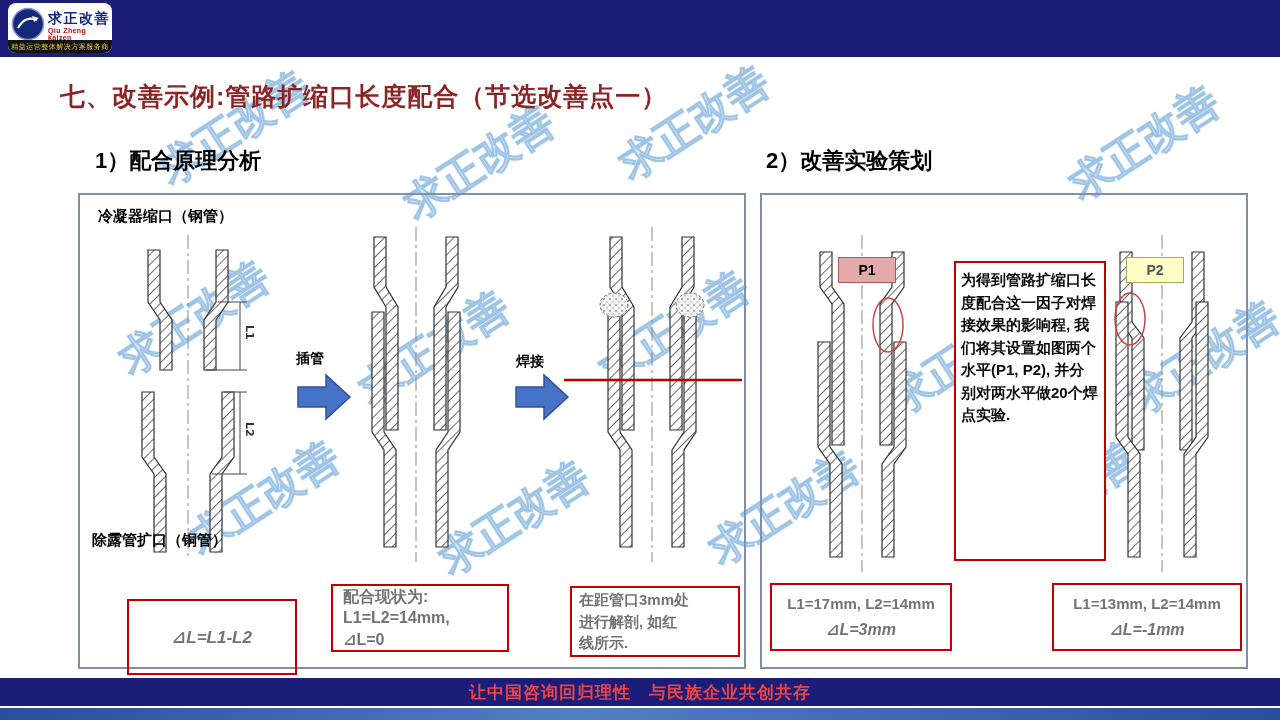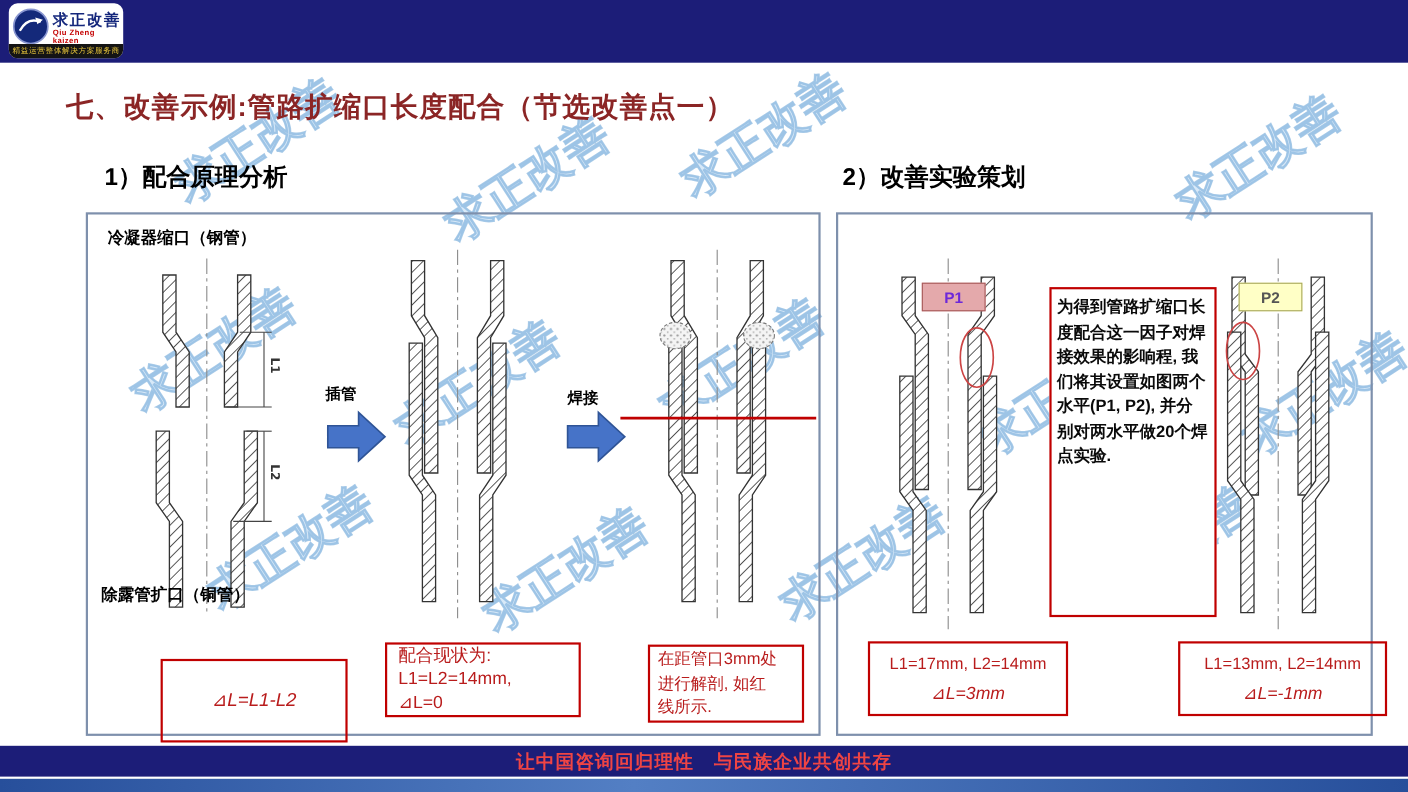--- a/index.html
+++ b/index.html
@@ -50,7 +50,7 @@
            line-height:1.45; display:flex; flex-direction:column; justify-content:center; }
   .tag { position:absolute; width:58px; height:26px; display:flex; align-items:center;
          justify-content:center; font-size:14px; font-weight:700; box-sizing:border-box; }
-  .tag-p1 { left:76px; top:62px; background:#e4a9ab; border:1px solid #a85a5a; color:#6d28d9; }
+  .tag-p1 { left:76px; top:62px; background:#e4a9ab; border:1px solid #a85a5a; color:#000000; }
   .tag-p2 { left:364px; top:62px; background:#ffffc6; border:1px solid #a8a85a; color:#555; }
   .descbox { position:absolute; left:192px; top:66px; width:152px; height:300px; background:#fff;
              border:2px solid #c00000; box-sizing:border-box; font-size:15px; font-weight:700;

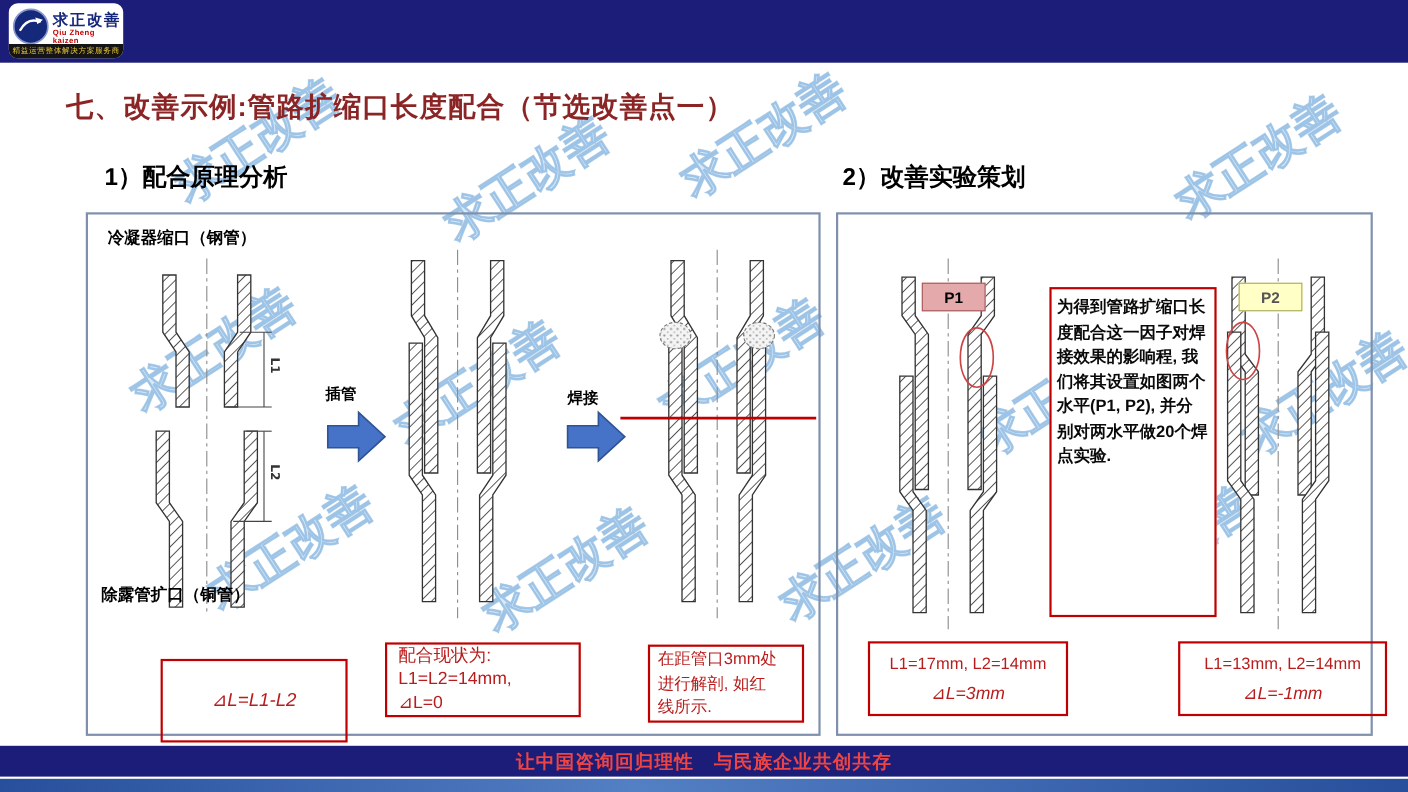--- a/index.html
+++ b/index.html
@@ -41,7 +41,7 @@
   .step1 { left:216px; top:155px; } .step2 { left:436px; top:158px; }
   
   .redbox { position:absolute; border:2px solid #c00000; box-sizing:border-box;
-            color:#b91c1c; font-weight:400; background:transparent;margin-left:19px; }
+            color:#737373; font-weight:700; background:transparent; }
   .note1 { left:47px; top:404px; width:170px; height:76px; display:flex; align-items:center;
            justify-content:center; font-size:17px; font-style:italic; }
   .note2 { left:251px; top:389px; width:178px; height:68px; padding:3px 10px; font-size:16px;

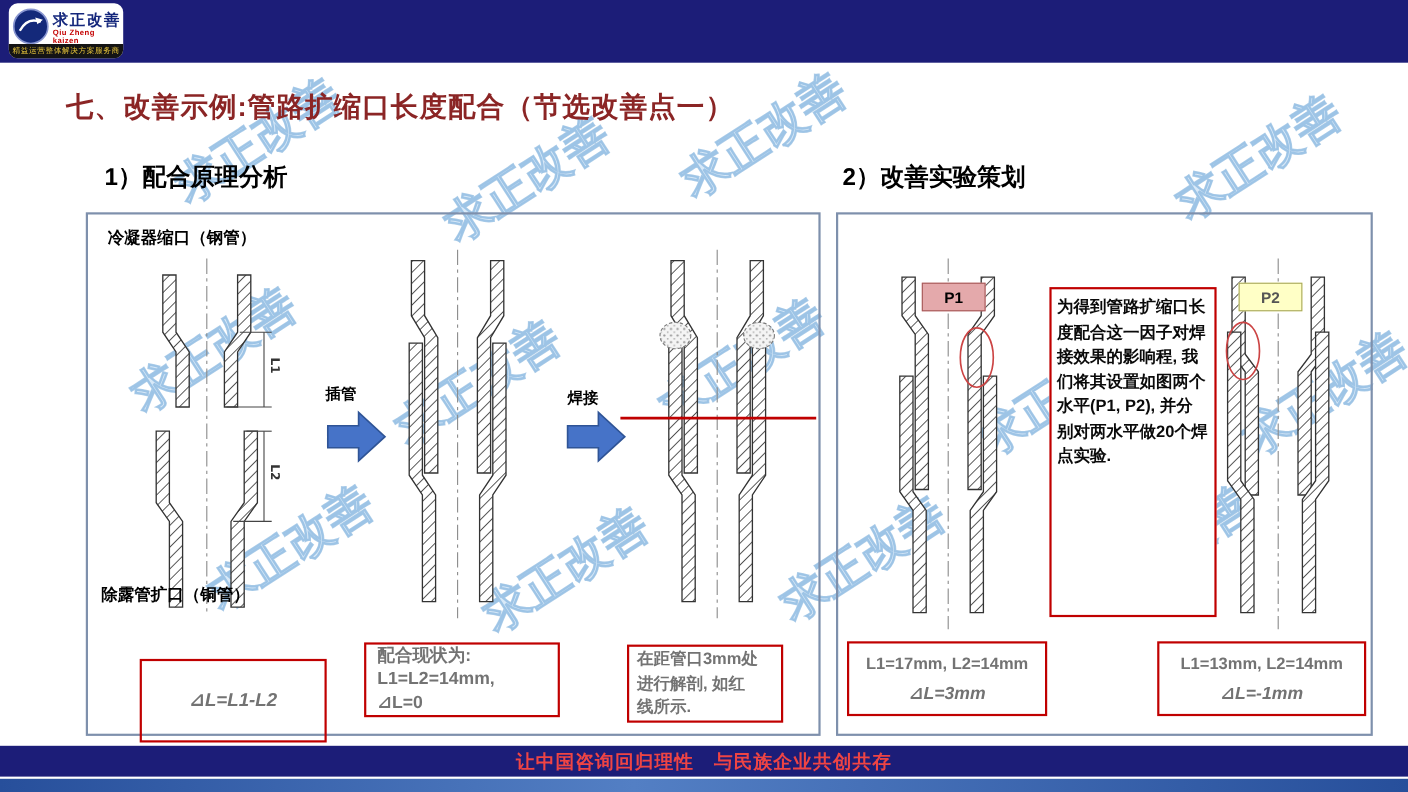--- a/index.html
+++ b/index.html
@@ -46,7 +46,7 @@
            justify-content:center; font-size:17px; font-style:italic; }
   .note2 { left:251px; top:389px; width:178px; height:68px; padding:3px 10px; font-size:16px;
            line-height:1.35; display:flex; flex-direction:column; justify-content:center; }
-  .note3 { left:490px; top:391px; width:142px; height:71px; padding:3px 7px; font-size:15px;
+  .note3 { left:490px; top:391px; width:170px; height:71px; padding:3px 7px; font-size:15px;
            line-height:1.45; display:flex; flex-direction:column; justify-content:center; }
   .tag { position:absolute; width:58px; height:26px; display:flex; align-items:center;
          justify-content:center; font-size:14px; font-weight:700; box-sizing:border-box; }

